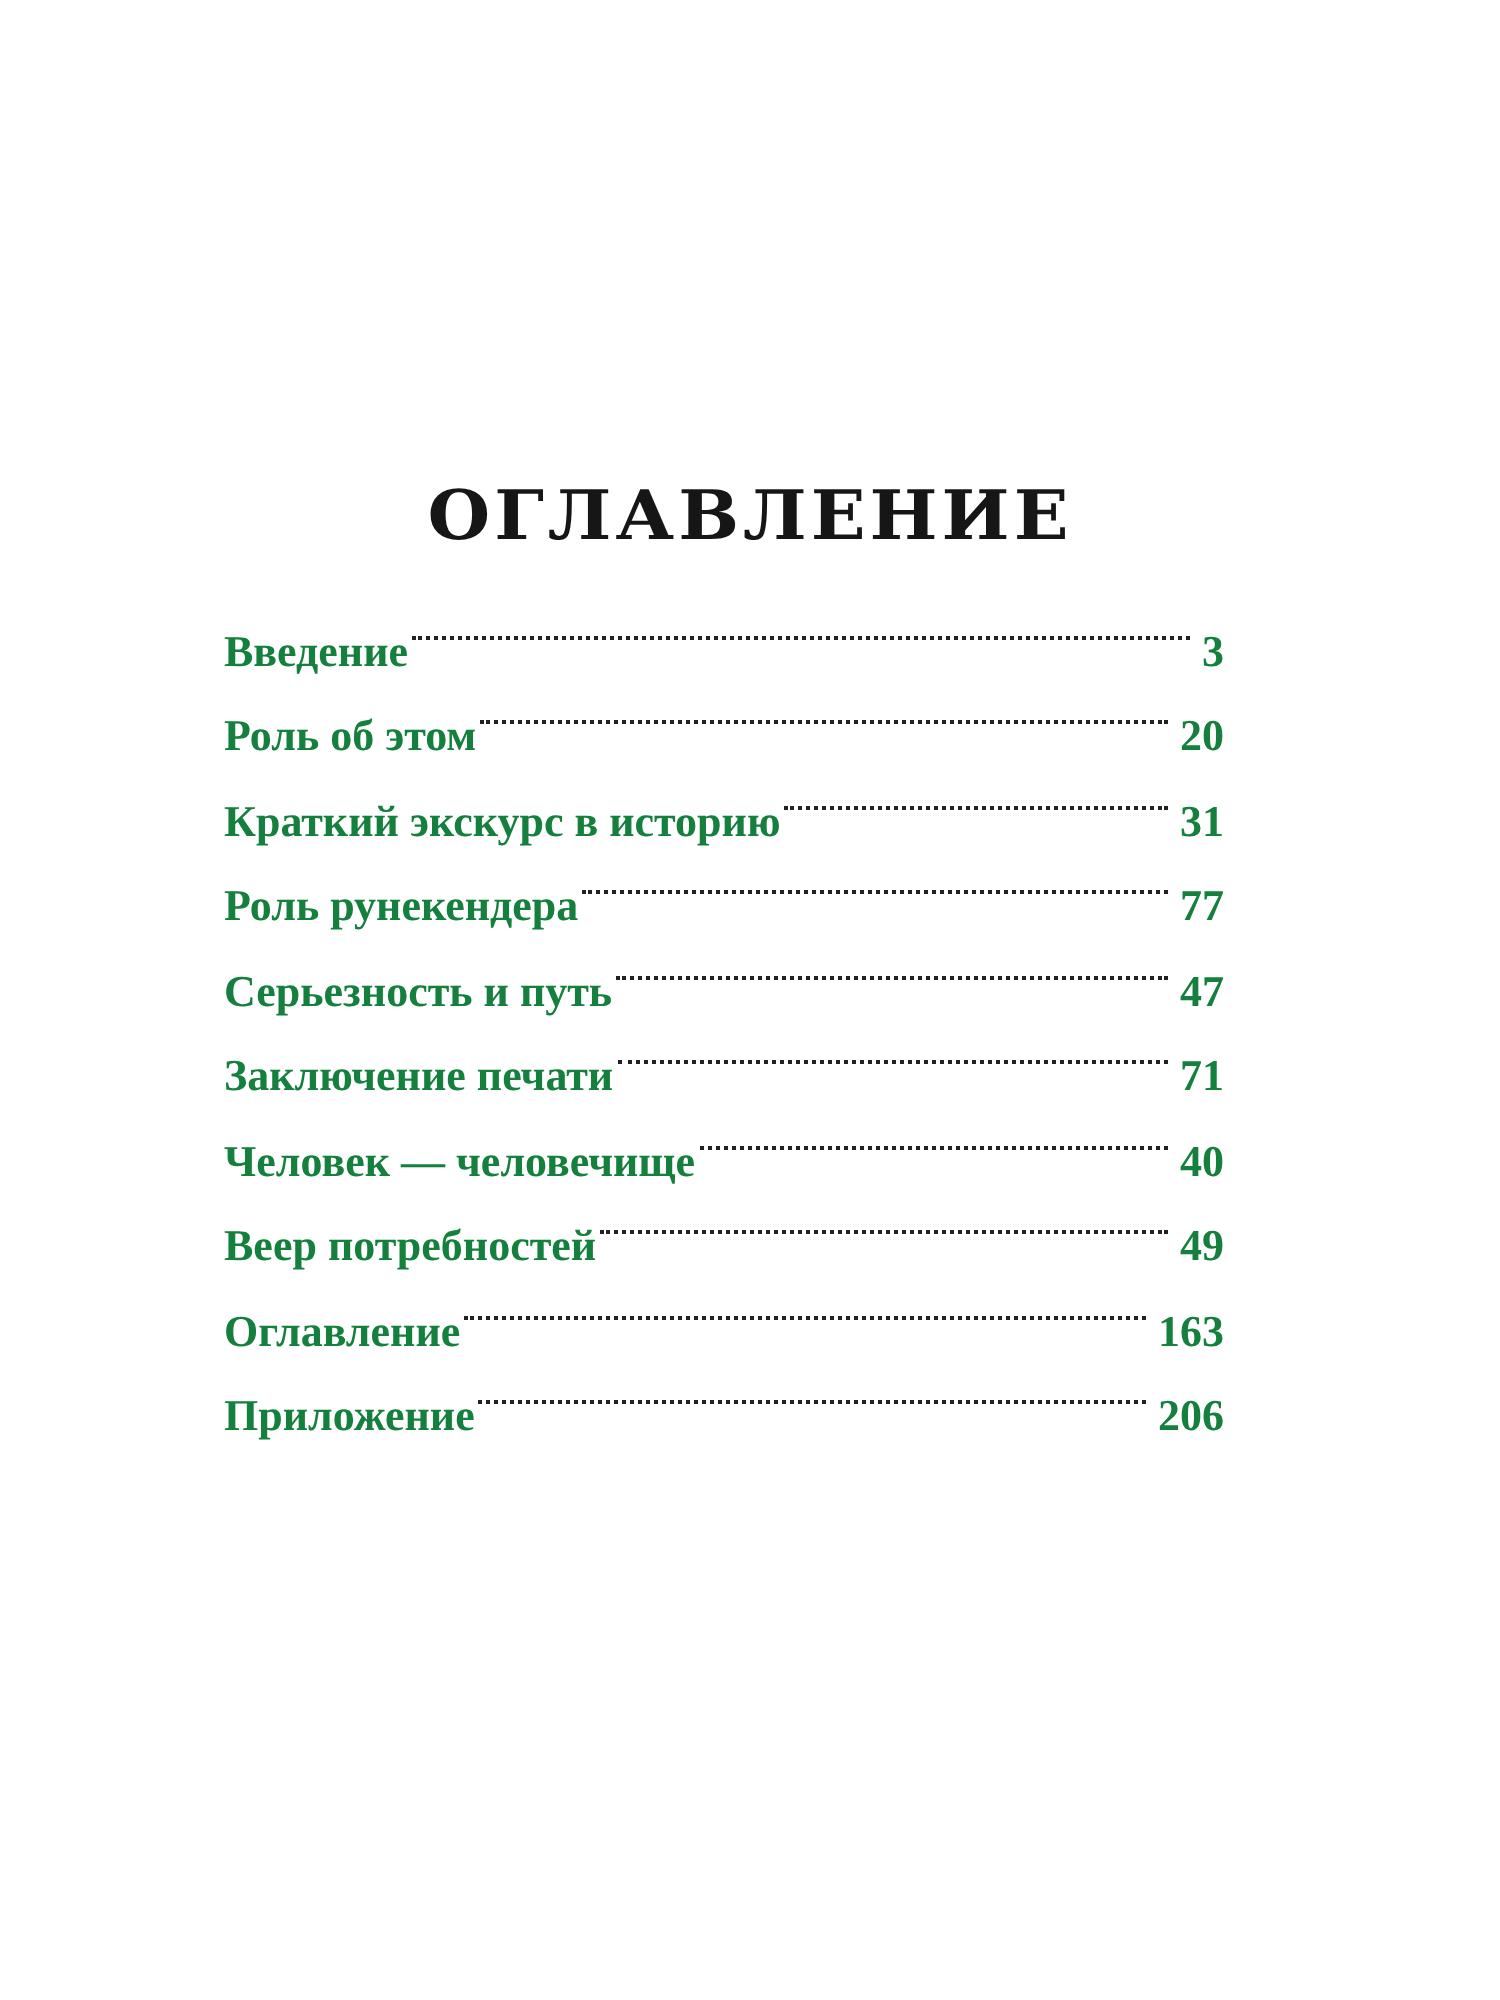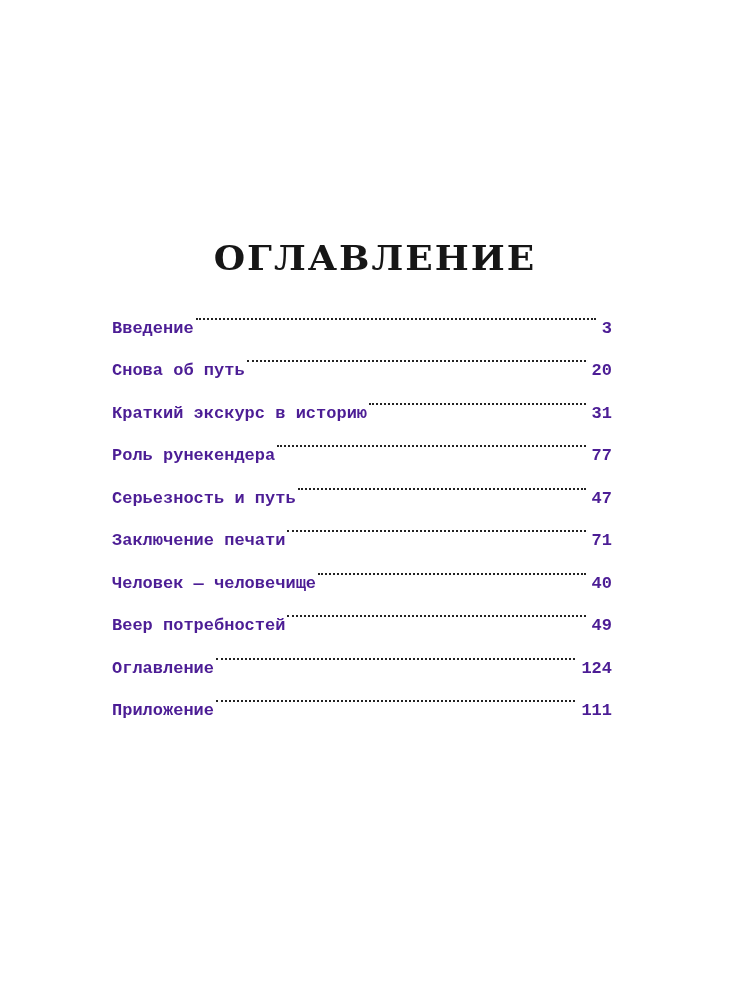--- a/index.html
+++ b/index.html
@@ -47,11 +47,11 @@
       display: flex;
       align-items: baseline;
       height: 42.5px;
-      font-family: Liberation Mono, monospace;
+      font-family: Liberation Serif, serif;
       font-weight: bold;
-      font-size: 17px;
+      font-size: 22px;
       line-height: 42.5px;
-      color: #4c1d95;
+      color: #15803d;
       white-space: nowrap;
       cursor: pointer;
     }

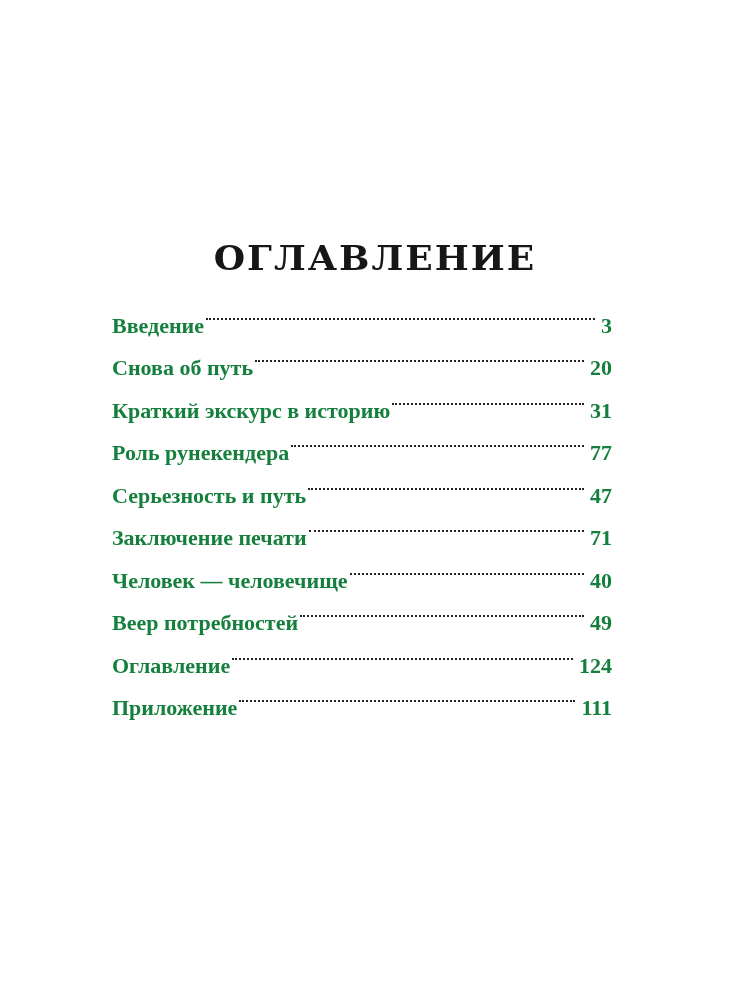--- a/index.html
+++ b/index.html
@@ -91,7 +91,7 @@
       <span class="toc-page">3</span>
     </li>
     <li class="toc-item">
-      <span class="toc-label">Снова об путь</span>
+      <span class="toc-label">Роль об этом</span>
       <span class="toc-dots"></span>
       <span class="toc-page">20</span>
     </li>

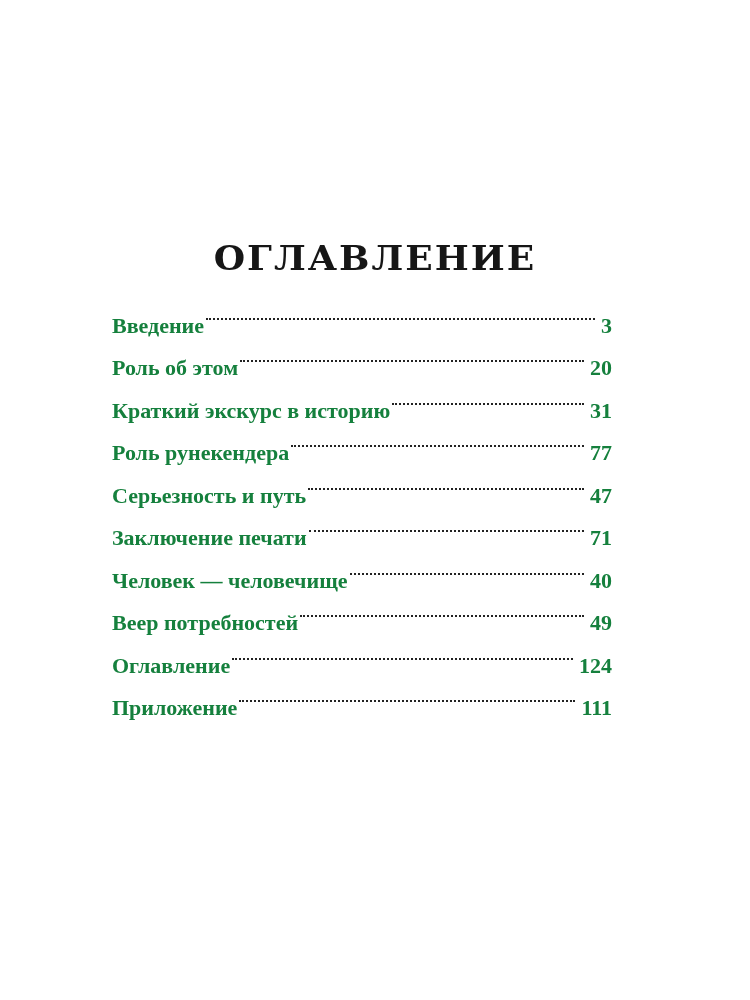--- a/index.html
+++ b/index.html
@@ -128,7 +128,7 @@
     <li class="toc-item">
       <span class="toc-label">Оглавление</span>
       <span class="toc-dots"></span>
-      <span class="toc-page">124</span>
+      <span class="toc-page">163</span>
     </li>
     <li class="toc-item">
       <span class="toc-label">Приложение</span>

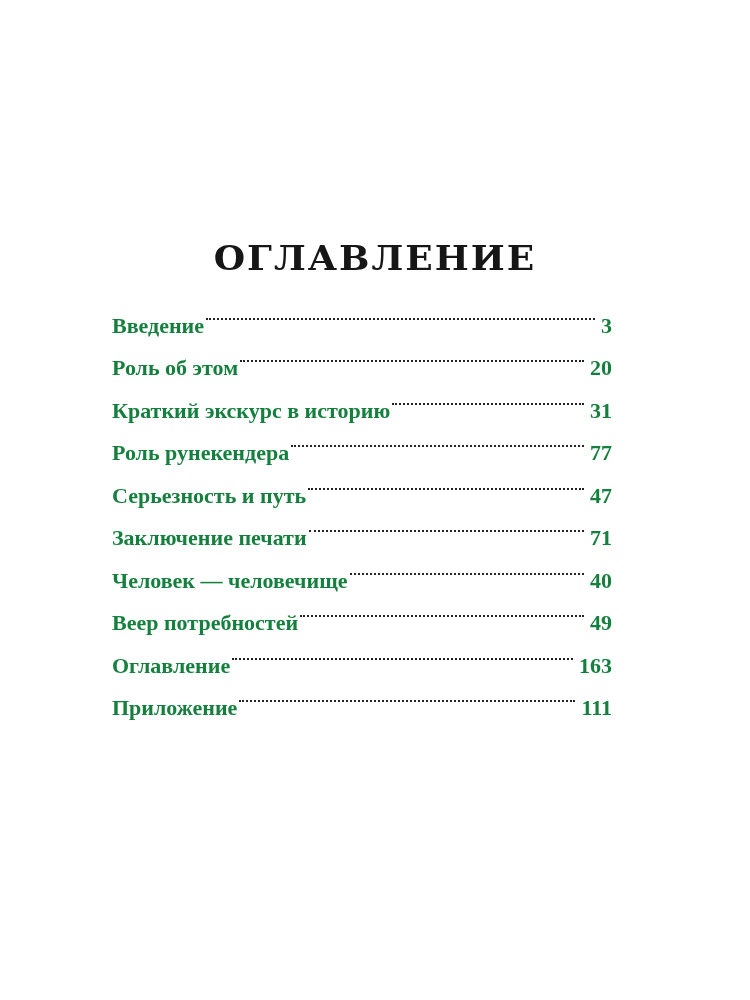--- a/index.html
+++ b/index.html
@@ -133,7 +133,7 @@
     <li class="toc-item">
       <span class="toc-label">Приложение</span>
       <span class="toc-dots"></span>
-      <span class="toc-page">111</span>
+      <span class="toc-page">206</span>
     </li>
   </ul>
 </div>

